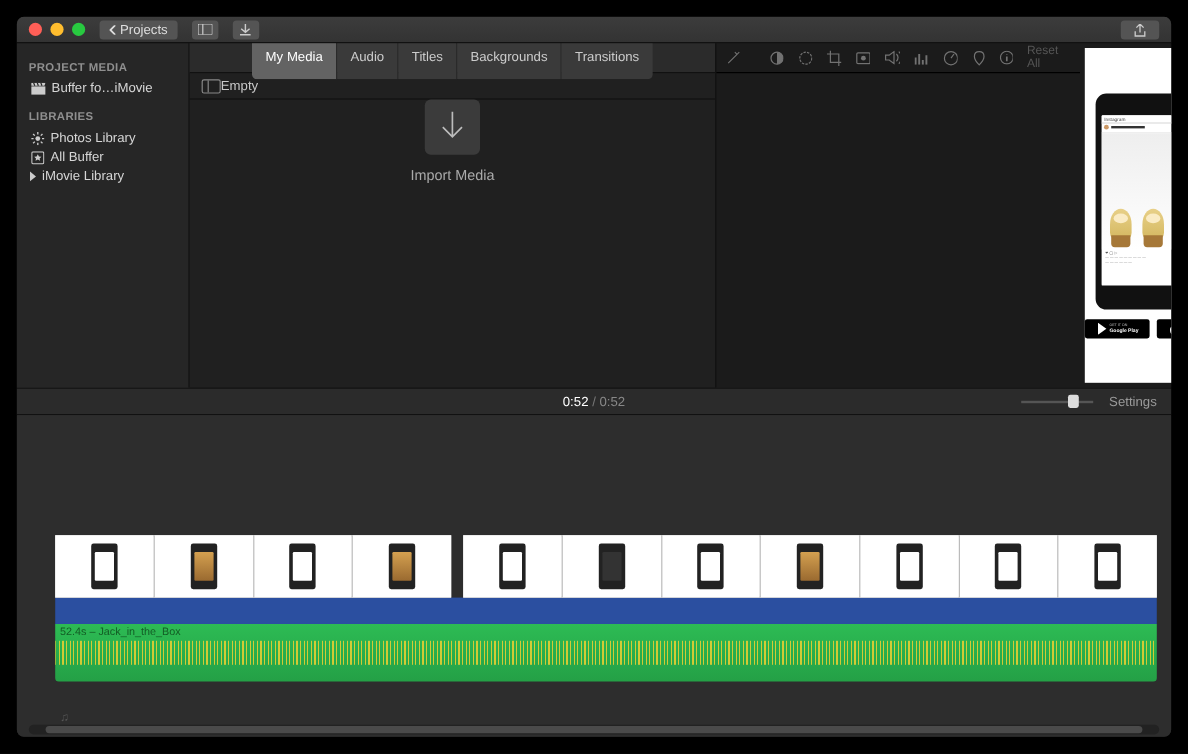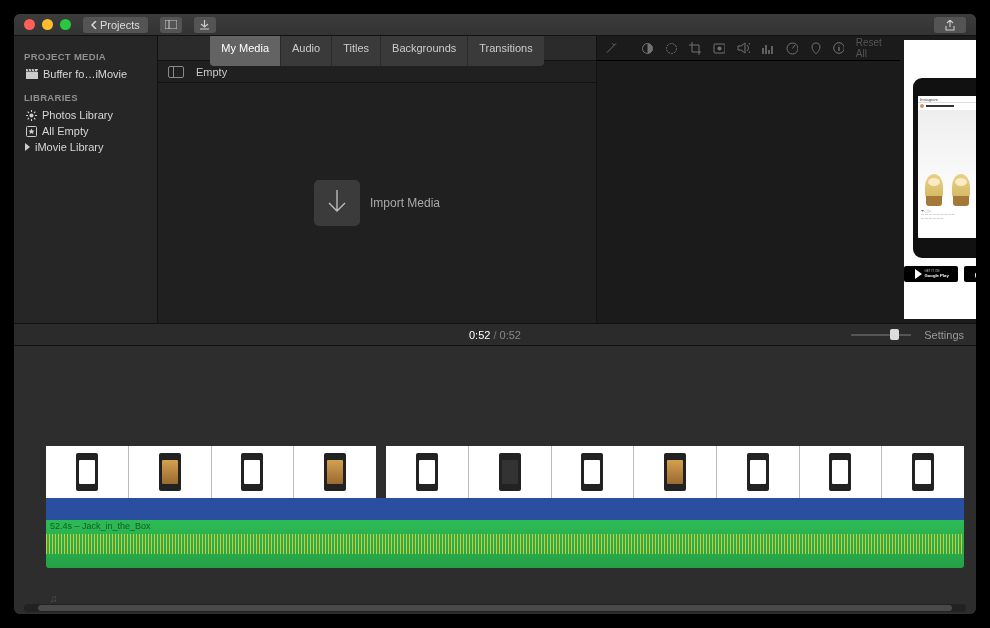--- a/index.html
+++ b/index.html
@@ -30,7 +30,7 @@
 .tab.active{background:#636363;color:#fff}
 .tab:not(:last-child){border-right:1px solid #2a2a2a}
 .browser-content{flex:1;display:flex;flex-direction:column}
-.bc-bar{height:22px;display:flex;align-items:center;gap:12px;padding:0 10px;color:#c9c9c9;font-size:11px;border-bottom:1px solid #111}
+.bc-bar{height:22px;display:flex;align-items:center;padding:0 10px;color:#c9c9c9;font-size:11px;border-bottom:1px solid #111}
 .panel-icon{width:16px;height:12px;border:1px solid #888;border-radius:2px;position:relative}
 .panel-icon::before{content:'';position:absolute;left:4px;top:0;bottom:0;width:1px;background:#888}
 .import-area{flex:1;display:flex;flex-direction:row;align-items:center;justify-content:center;color:#aaa;font-size:12px;gap:10px}

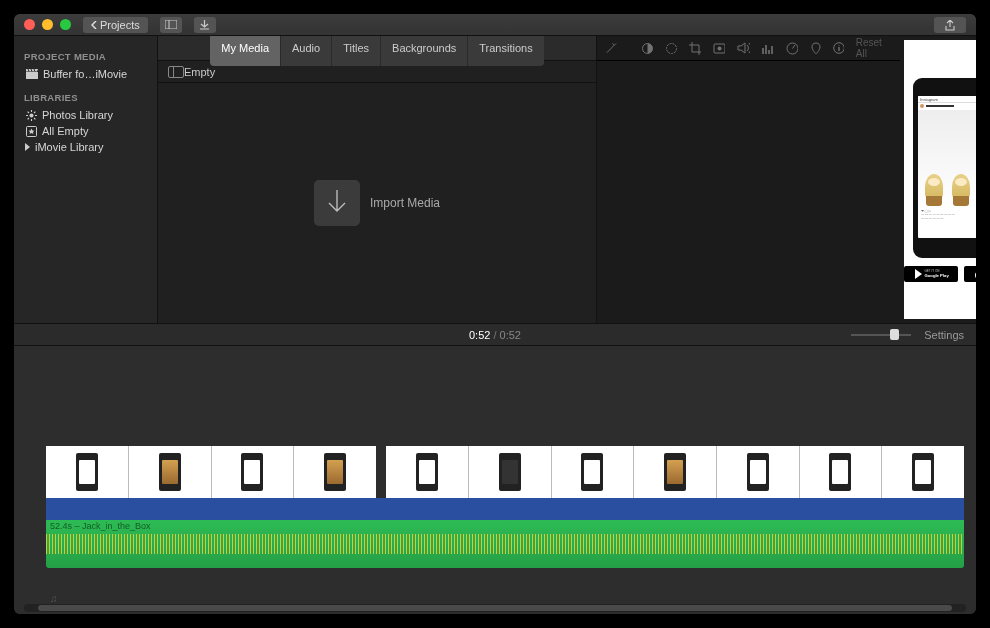--- a/index.html
+++ b/index.html
@@ -160,7 +160,7 @@
             <rect x="0.5" y="0.5" width="10" height="10" rx="1" fill="none" stroke="#ccc"></rect>
             <path d="M5.5 2.5l1 2 2 .2-1.5 1.3.4 2-1.9-1.1-1.9 1.1.4-2L2.5 4.7l2-.2z" fill="#ccc"></path>
           </svg>
-        <span>All Empty</span>
+        <span>All Buffer</span>
       </div>
       <div class="sb-item">
         <span class="tri"></span>

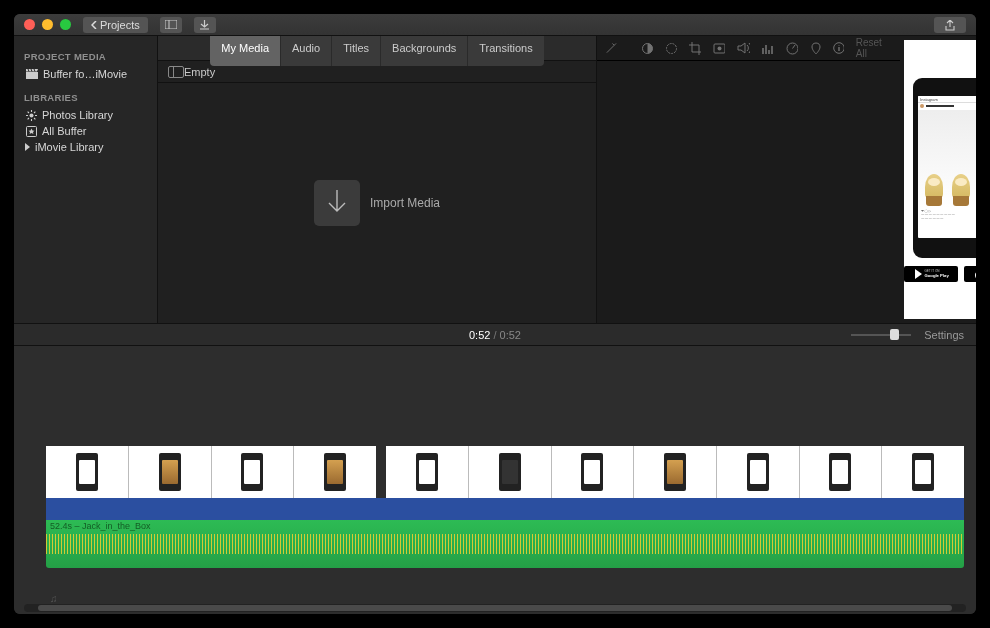--- a/index.html
+++ b/index.html
@@ -33,7 +33,7 @@
 .bc-bar{height:22px;display:flex;align-items:center;padding:0 10px;color:#c9c9c9;font-size:11px;border-bottom:1px solid #111}
 .panel-icon{width:16px;height:12px;border:1px solid #888;border-radius:2px;position:relative}
 .panel-icon::before{content:'';position:absolute;left:4px;top:0;bottom:0;width:1px;background:#888}
-.import-area{flex:1;display:flex;flex-direction:row;align-items:center;justify-content:center;color:#aaa;font-size:12px;gap:10px}
+.import-area{flex:1;display:flex;flex-direction:column;align-items:center;color:#aaa;font-size:12px;gap:10px}
 .import-box{width:46px;height:46px;background:#3b3b3b;border-radius:5px;display:flex;align-items:center;justify-content:center}
 
 .viewer{width:380px;background:#1b1b1b;display:flex;flex-direction:row;border-left:1px solid #111}

